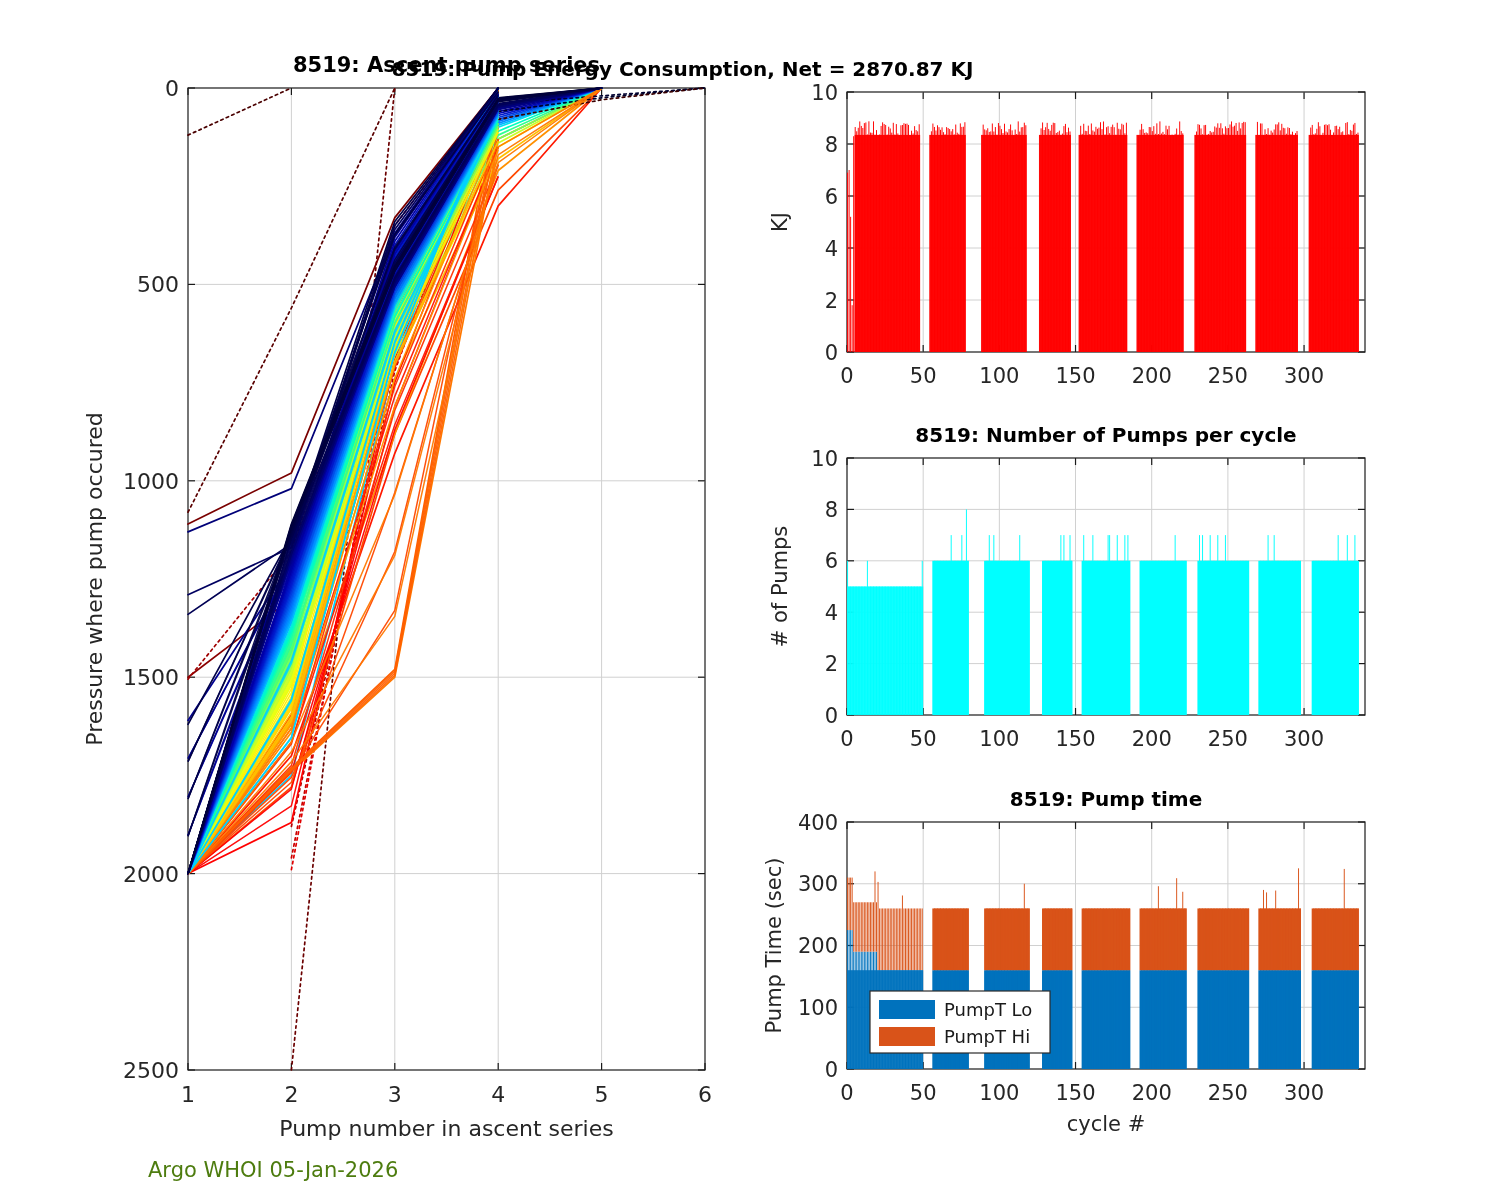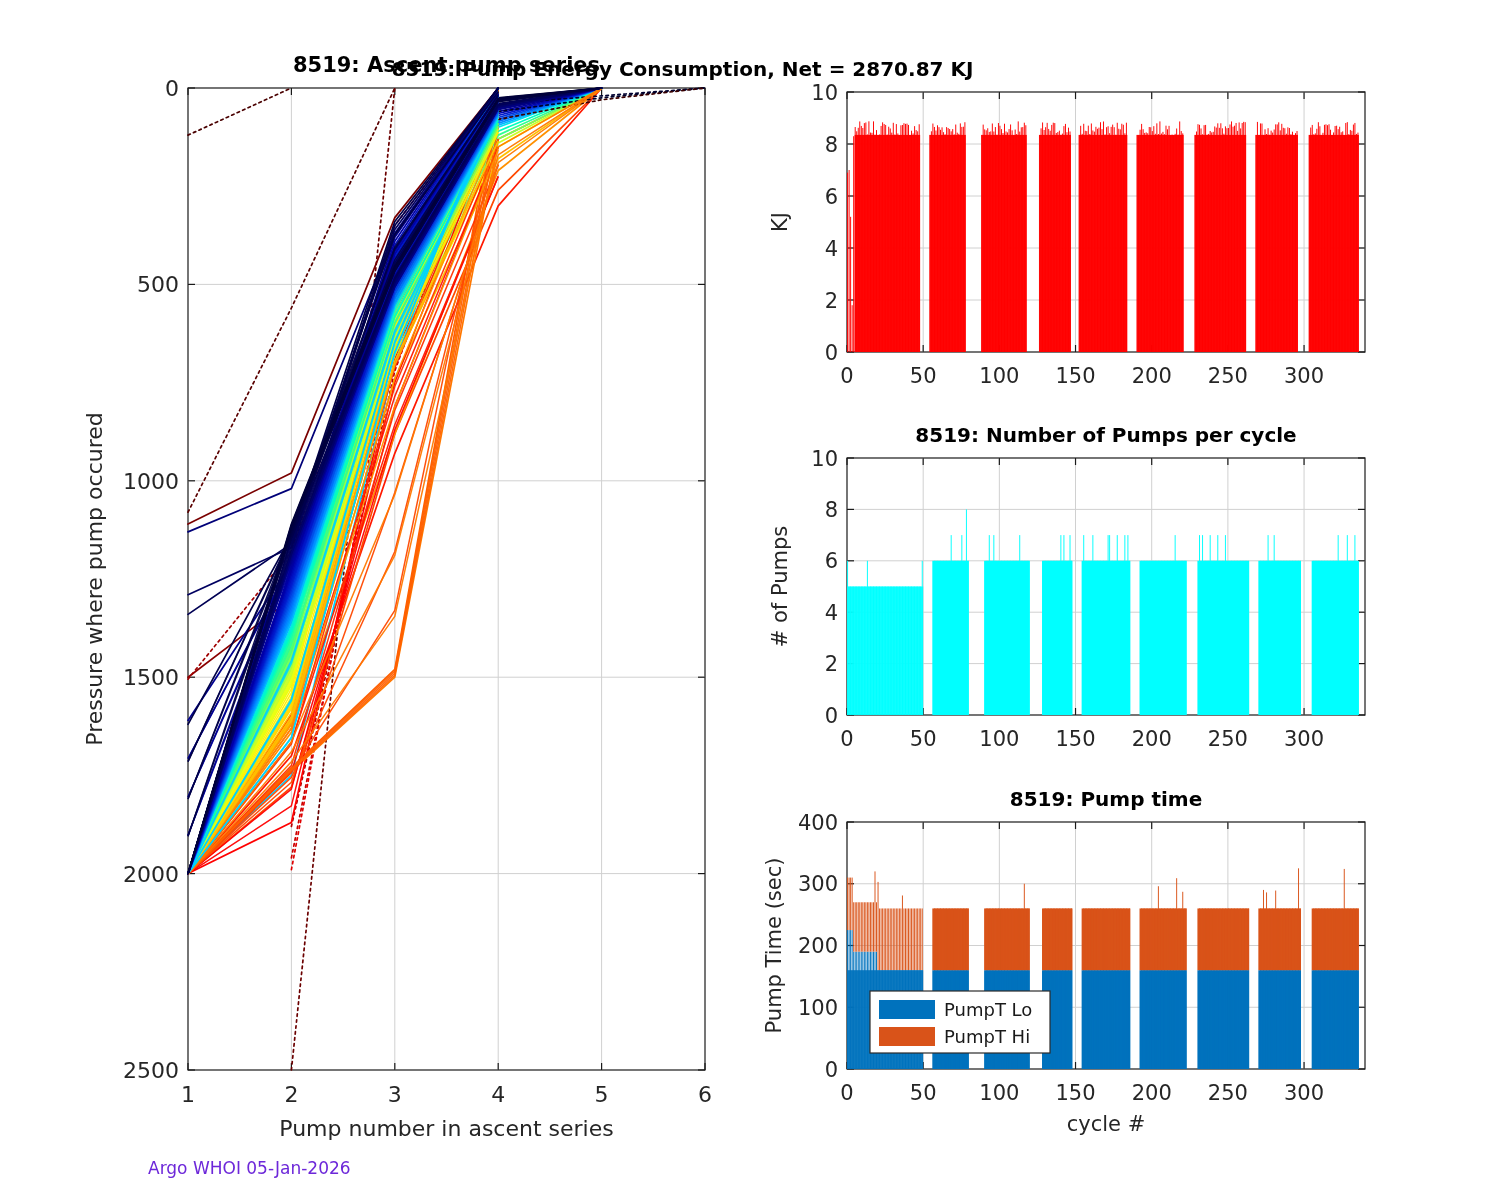--- a/index.html
+++ b/index.html
@@ -9,7 +9,7 @@
   .ticklbl{fill:#262626;text-anchor:middle;}
   .ticklbl.right{text-anchor:end;}
   .axlabel{fill:#262626;text-anchor:middle;}
-  .footer{position:absolute;left:148px;top:1158px;font-size:17px;color:#6d28d9;}
+  .footer{position:absolute;left:148px;top:1158px;font-size:21px;color:#4d7c0f;}
   svg{display:block;}
   .frame{fill:none;stroke:#1a1a1a;stroke-width:1.2;}
   .grid{stroke:#d0d0d0;stroke-width:1;}

